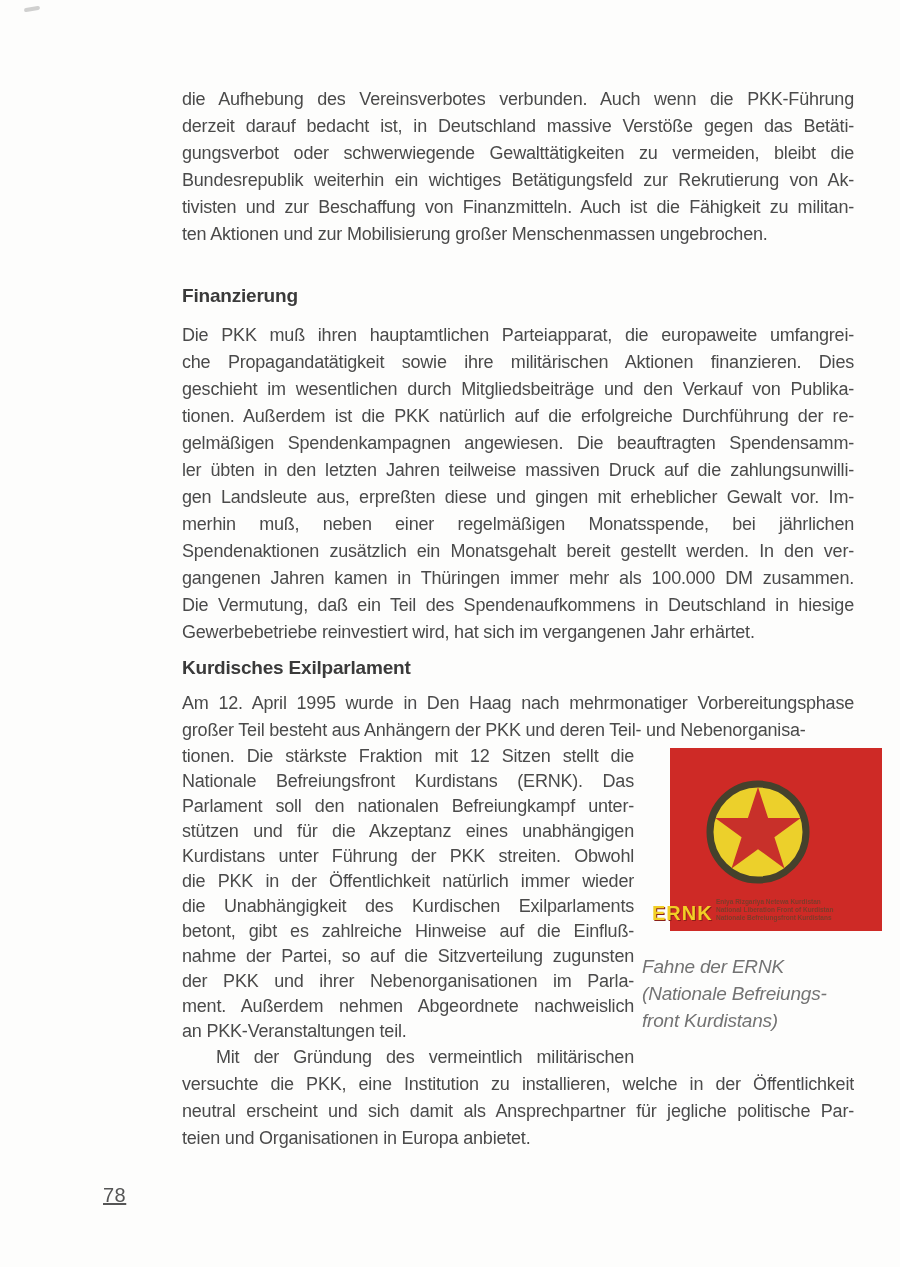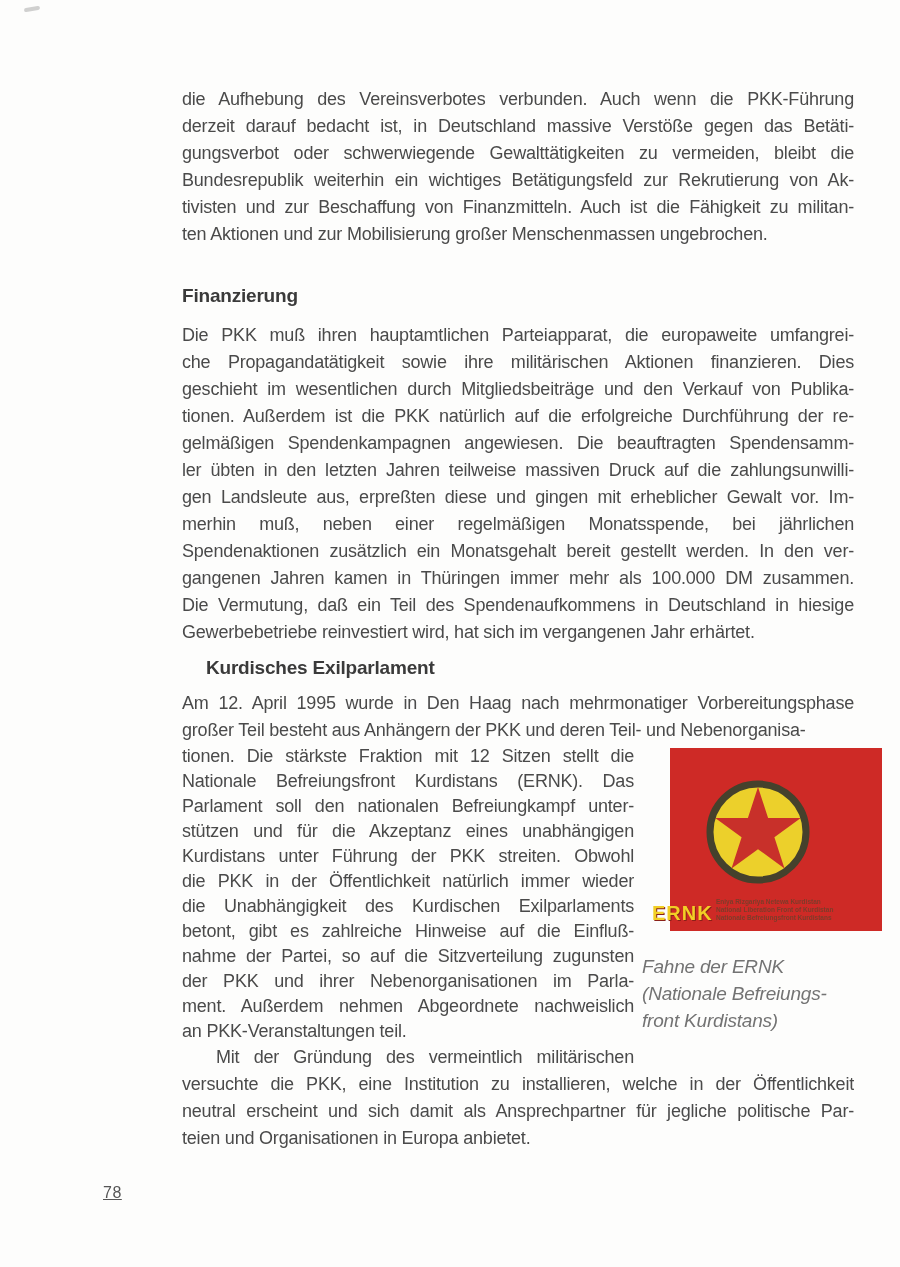--- a/index.html
+++ b/index.html
@@ -33,7 +33,7 @@
     height:28px;line-height:28px;
   }
   .h1{margin-top:34px;}
-  .h2{margin-top:8px;margin-left:24px;}
+  .h2{margin-top:8px;}
   .para2{margin-top:12px;}
   .para3{margin-top:8px;}
   .wrapsec{margin-top:0;}

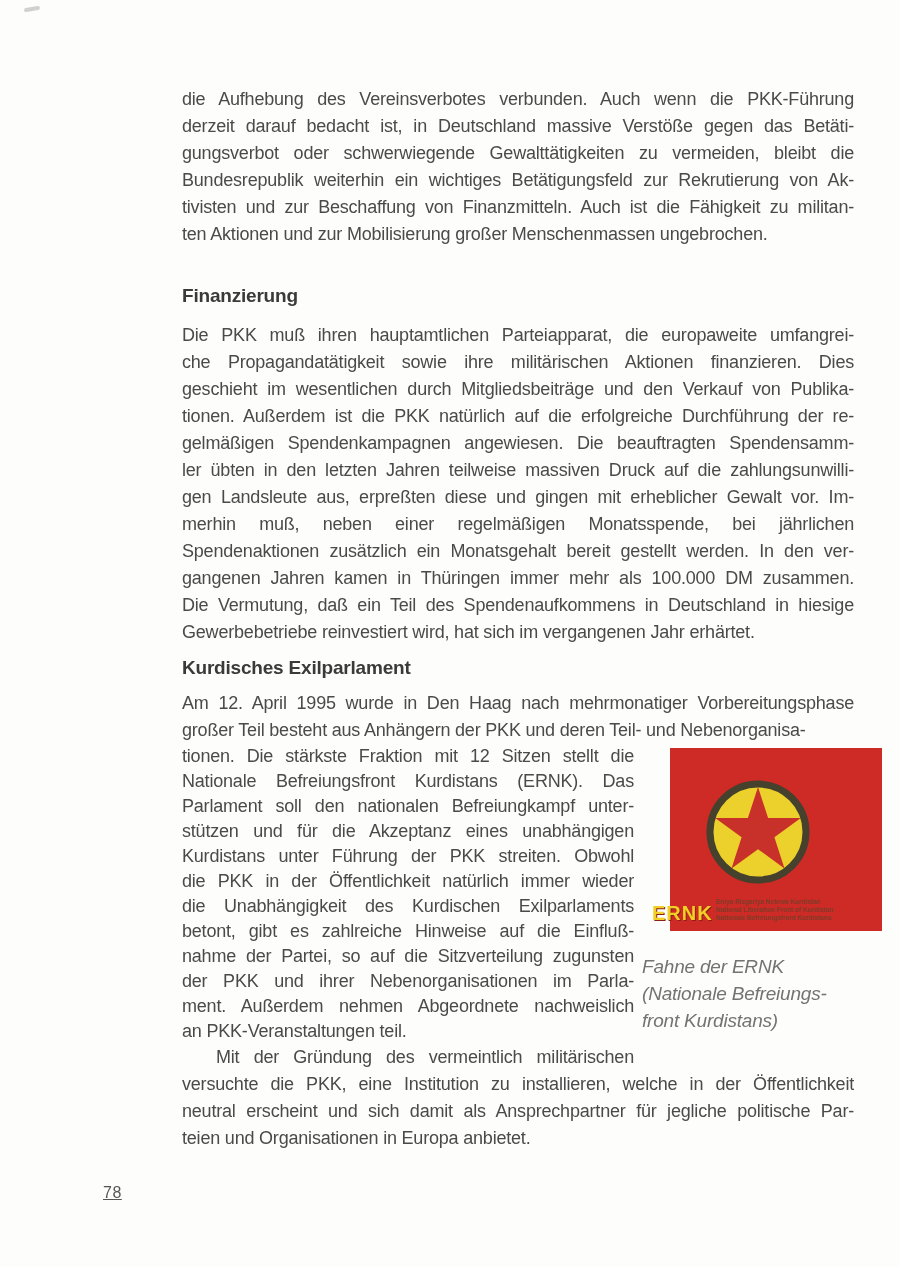--- a/index.html
+++ b/index.html
@@ -62,7 +62,7 @@
   .caption div{height:27px;line-height:27px;}
   .page-number{
     position:absolute;left:103px;top:1184px;
-    font-size:16px;color:#555;letter-spacing:0.5px;text-decoration:underline;
+    font-size:20px;color:#555;letter-spacing:0.5px;text-decoration:underline;
   }
 </style>
 </head>

